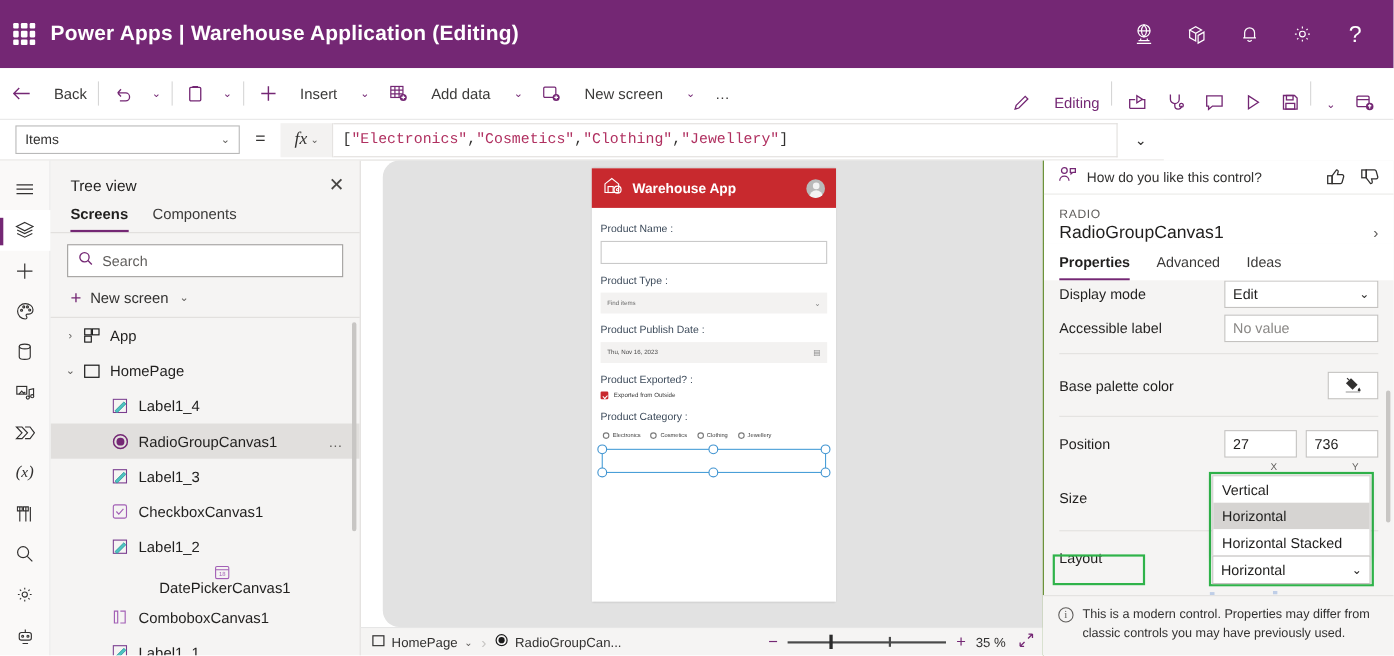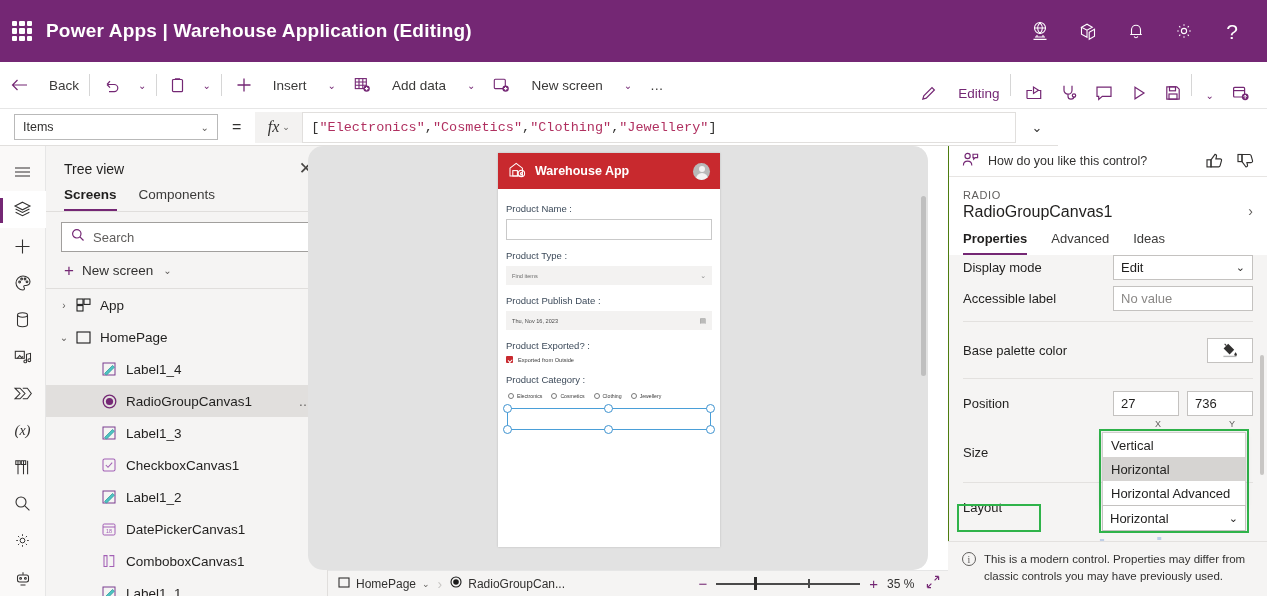--- a/index.html
+++ b/index.html
@@ -127,7 +127,7 @@
 
   
   .canvas {
-    position: absolute; left: 308px; top: 146px; width: 620px; height: 424px;
+    position: absolute; left: 348px; top: 146px; width: 620px; height: 424px;
     background: #e2e2e2; overflow: hidden; border-radius: 15px;
   }
   .phone {

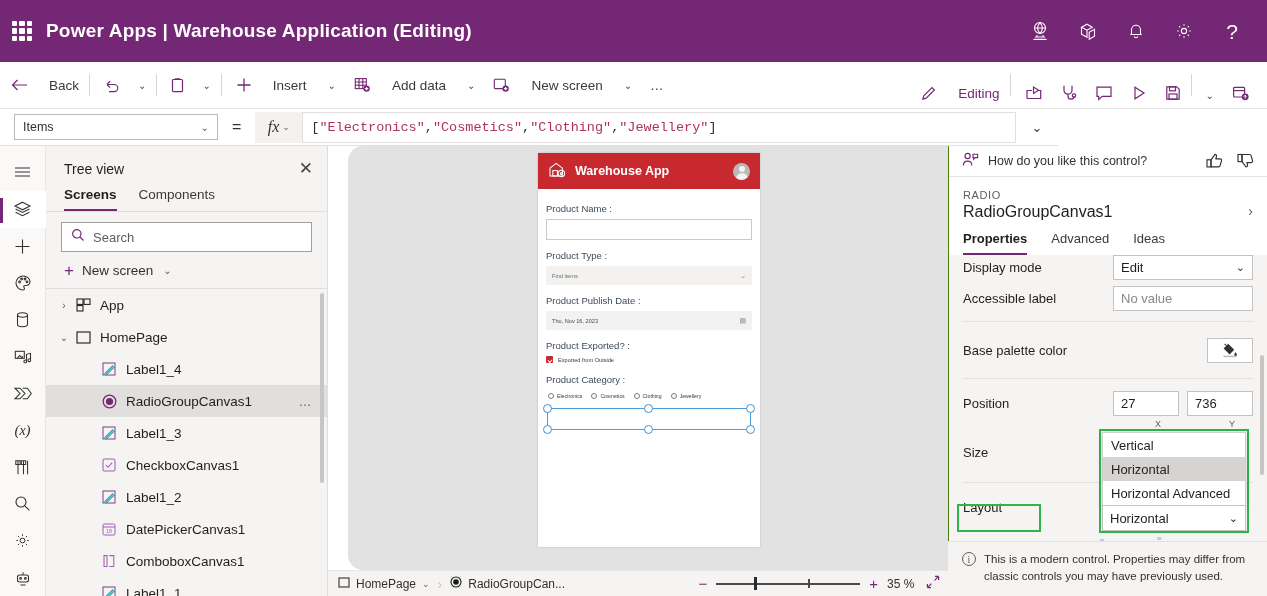--- a/index.html
+++ b/index.html
@@ -880,7 +880,7 @@
   <div class="ddlist">
     <div class="dditem">Vertical</div>
     <div class="dditem hi">Horizontal</div>
-    <div class="dditem">Horizontal Advanced</div>
+    <div class="dditem">Horizontal Stacked</div>
   </div>
   <div class="ddselected">
     <span>Horizontal</span>

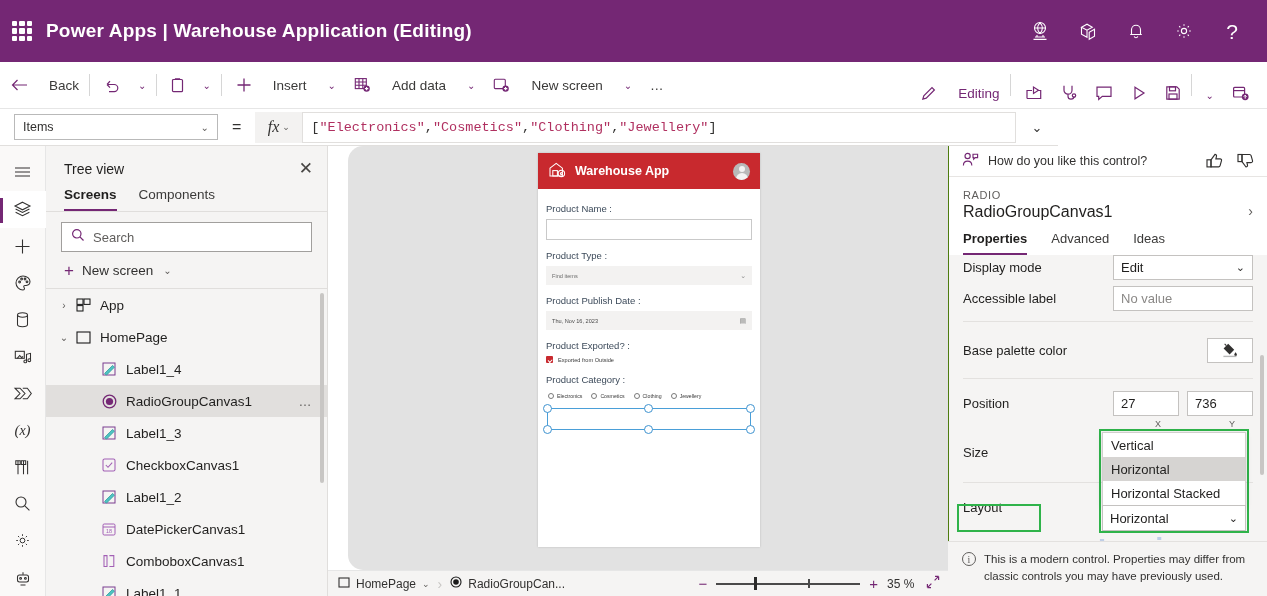--- a/index.html
+++ b/index.html
@@ -642,7 +642,7 @@
             </span>
             <span>Label1_2</span>
           </div>
-          <div class="tnode" style="padding-left: 36px;">
+          <div class="tnode" style="padding-left: 36px; flex-direction: column;">
             <span class="exp"></span>
             <span class="ico">
               <svg width="14" height="14" viewBox="0 0 14 14" fill="none" stroke="#a25fb5" stroke-width="1">

